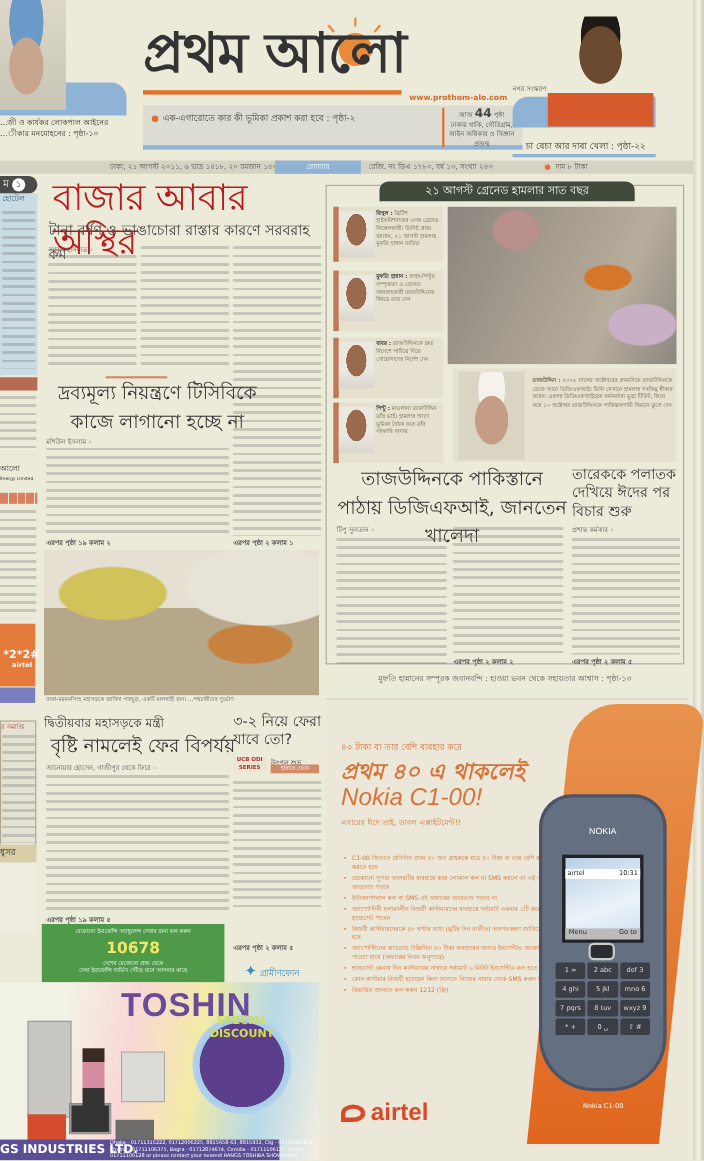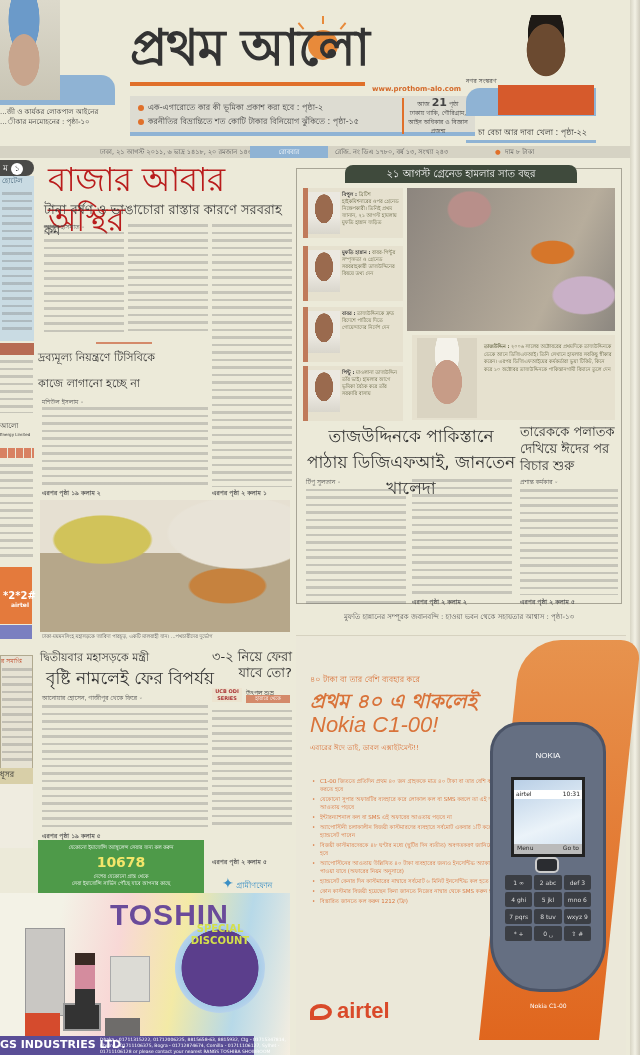--- a/index.html
+++ b/index.html
@@ -147,7 +147,7 @@
   <div class="teaser" style="top:19px"><span class="dot"></span><span>করনীতির বিভ্রান্তিতে শত কোটি টাকার বিনিয়োগ ঝুঁকিতে : পৃষ্ঠা-১৫</span></div>
 </div>
 <div class="pages-box">
-  <div><span>আজ</span> <b>21</b> <span>পৃষ্ঠা</span></div>
+  <div><span>আজ</span> <b>44</b> <span>পৃষ্ঠা</span></div>
   <div>ঢাকায় থাকি, গৌরিগ্রাম, আইন অধিকার ও বিজ্ঞান প্রজন্ম</div>
 </div>
 

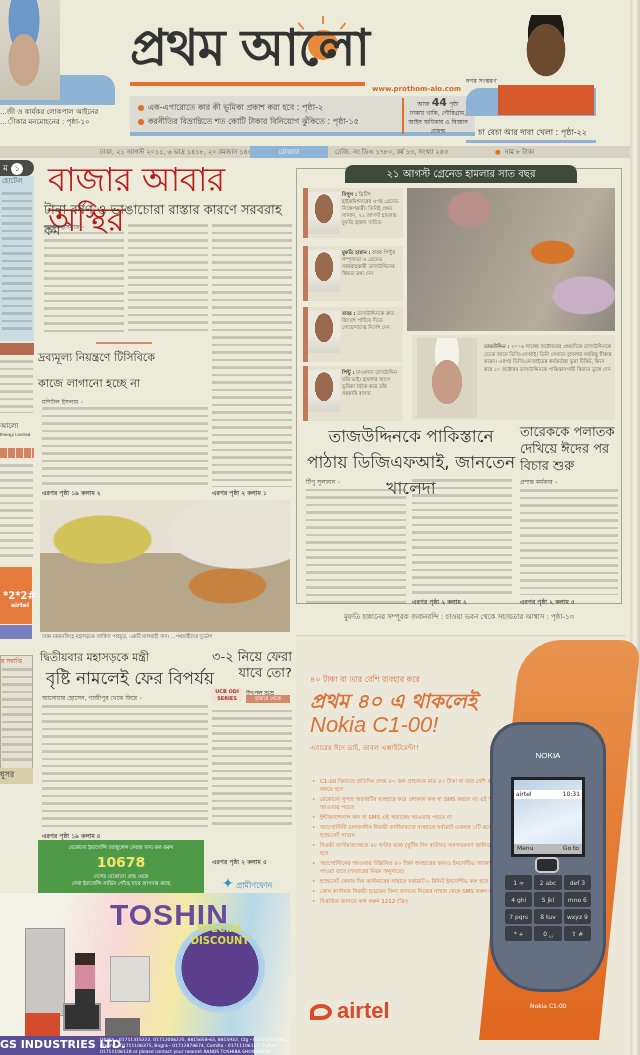--- a/index.html
+++ b/index.html
@@ -144,7 +144,6 @@
 
 <div class="teaser-box">
   <div class="teaser" style="top:5px"><span class="dot"></span><span>এক-এগারোতে কার কী ভূমিকা প্রকাশ করা হবে : পৃষ্ঠা-২</span></div>
-  <div class="teaser" style="top:19px"><span class="dot"></span><span>করনীতির বিভ্রান্তিতে শত কোটি টাকার বিনিয়োগ ঝুঁকিতে : পৃষ্ঠা-১৫</span></div>
 </div>
 <div class="pages-box">
   <div><span>আজ</span> <b>44</b> <span>পৃষ্ঠা</span></div>

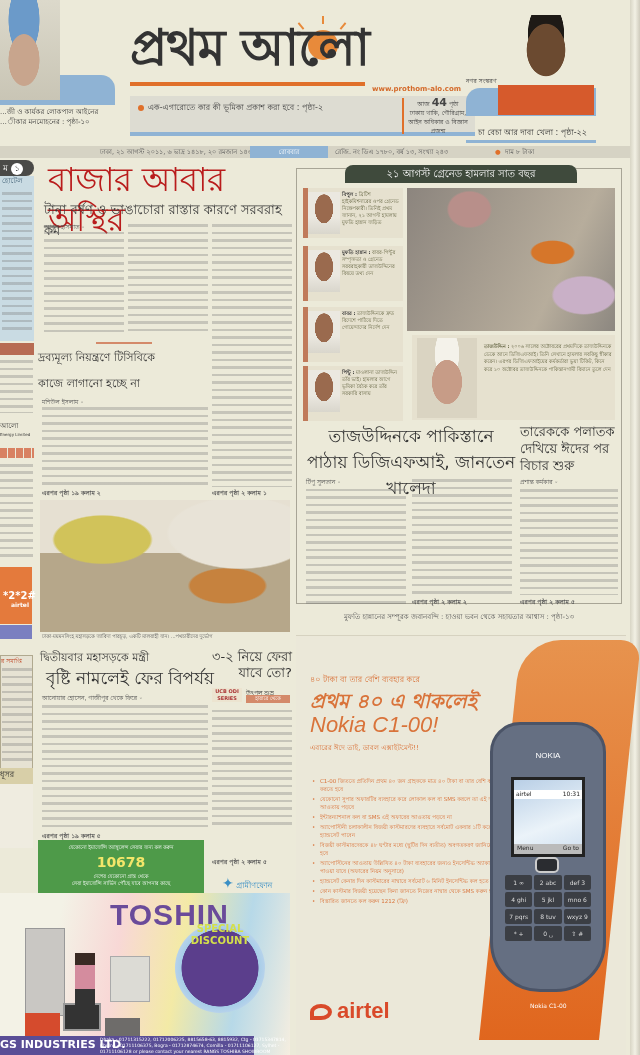--- a/index.html
+++ b/index.html
@@ -50,7 +50,7 @@
 .body-col{position:absolute;font-size:5px;line-height:7.5px;color:#666;overflow:hidden;background:repeating-linear-gradient(180deg,transparent 0 2px,rgba(120,120,120,0.33) 2px 4.5px,transparent 4.5px 7.5px)}
 .cont{font-size:6px;color:#555;font-weight:bold}
 .divider-orange{position:absolute;left:96px;top:342px;width:56px;height:2px;background:#d48a6a}
-.hl2{position:absolute;left:38px;top:345px;width:210px;font-size:11px;line-height:26px;color:#333}
+.hl2{position:absolute;left:38px;top:345px;width:210px;font-size:17px;line-height:26px;text-align:center;color:#333}
 
 .truck-photo{position:absolute;left:40px;top:500px;width:250px;height:132px;background:
  radial-gradient(ellipse at 25% 30%,#d1c35a 0 18%,transparent 19%),

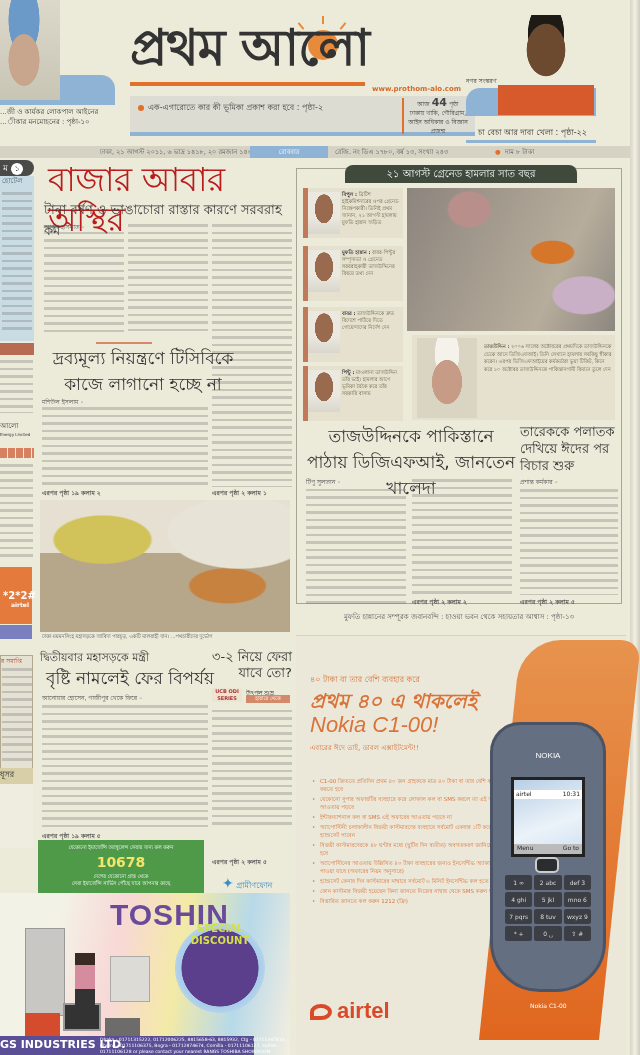--- a/index.html
+++ b/index.html
@@ -61,7 +61,7 @@
 
 .kicker{position:absolute;left:40px;top:649px;width:180px;font-size:11px;text-align:left;color:#333}
 .hl3{position:absolute;left:40px;top:665px;width:180px;font-size:17px;text-align:center;color:#333}
-.hl4{position:absolute;left:212px;top:649px;width:80px;font-size:13px;text-align:right;color:#333;line-height:16px}
+.hl4{position:absolute;left:212px;top:649px;width:80px;font-size:13px;text-align:left;color:#333;line-height:16px}
 .ucb-logo{position:absolute;left:212px;top:688px;width:30px;height:14px;background:#ece4d0;font-size:5px;color:#a33;font-weight:bold;text-align:center;line-height:7px}
 .ucb-name{position:absolute;left:246px;top:688px;font-size:6px;color:#333}
 .ucb-badge{position:absolute;left:246px;top:695px;width:44px;height:8px;background:#d48a6a;font-size:5px;color:#fff;text-align:center}

